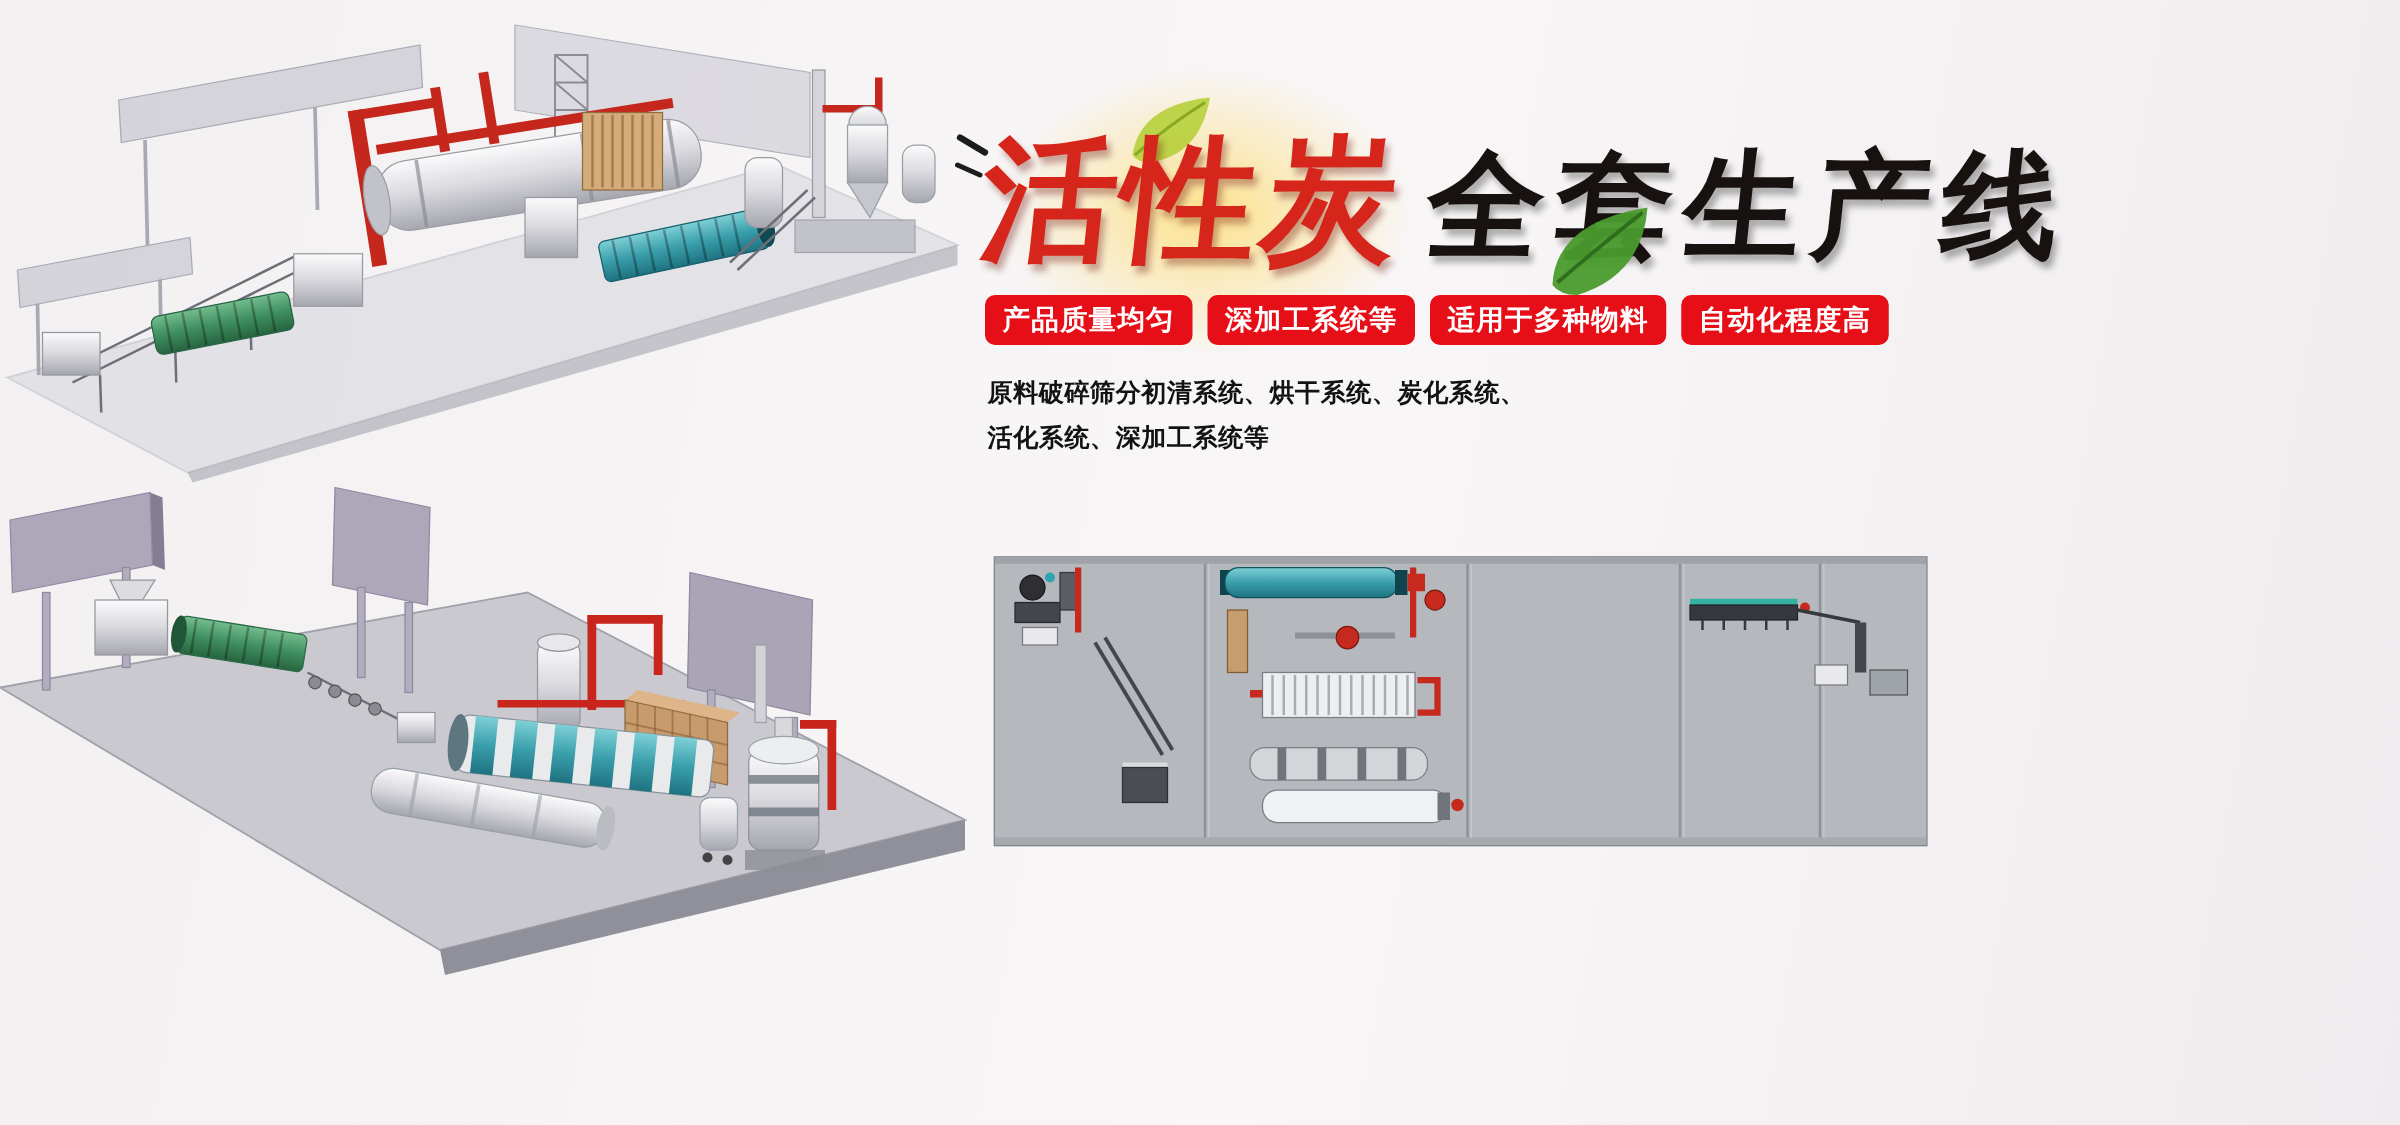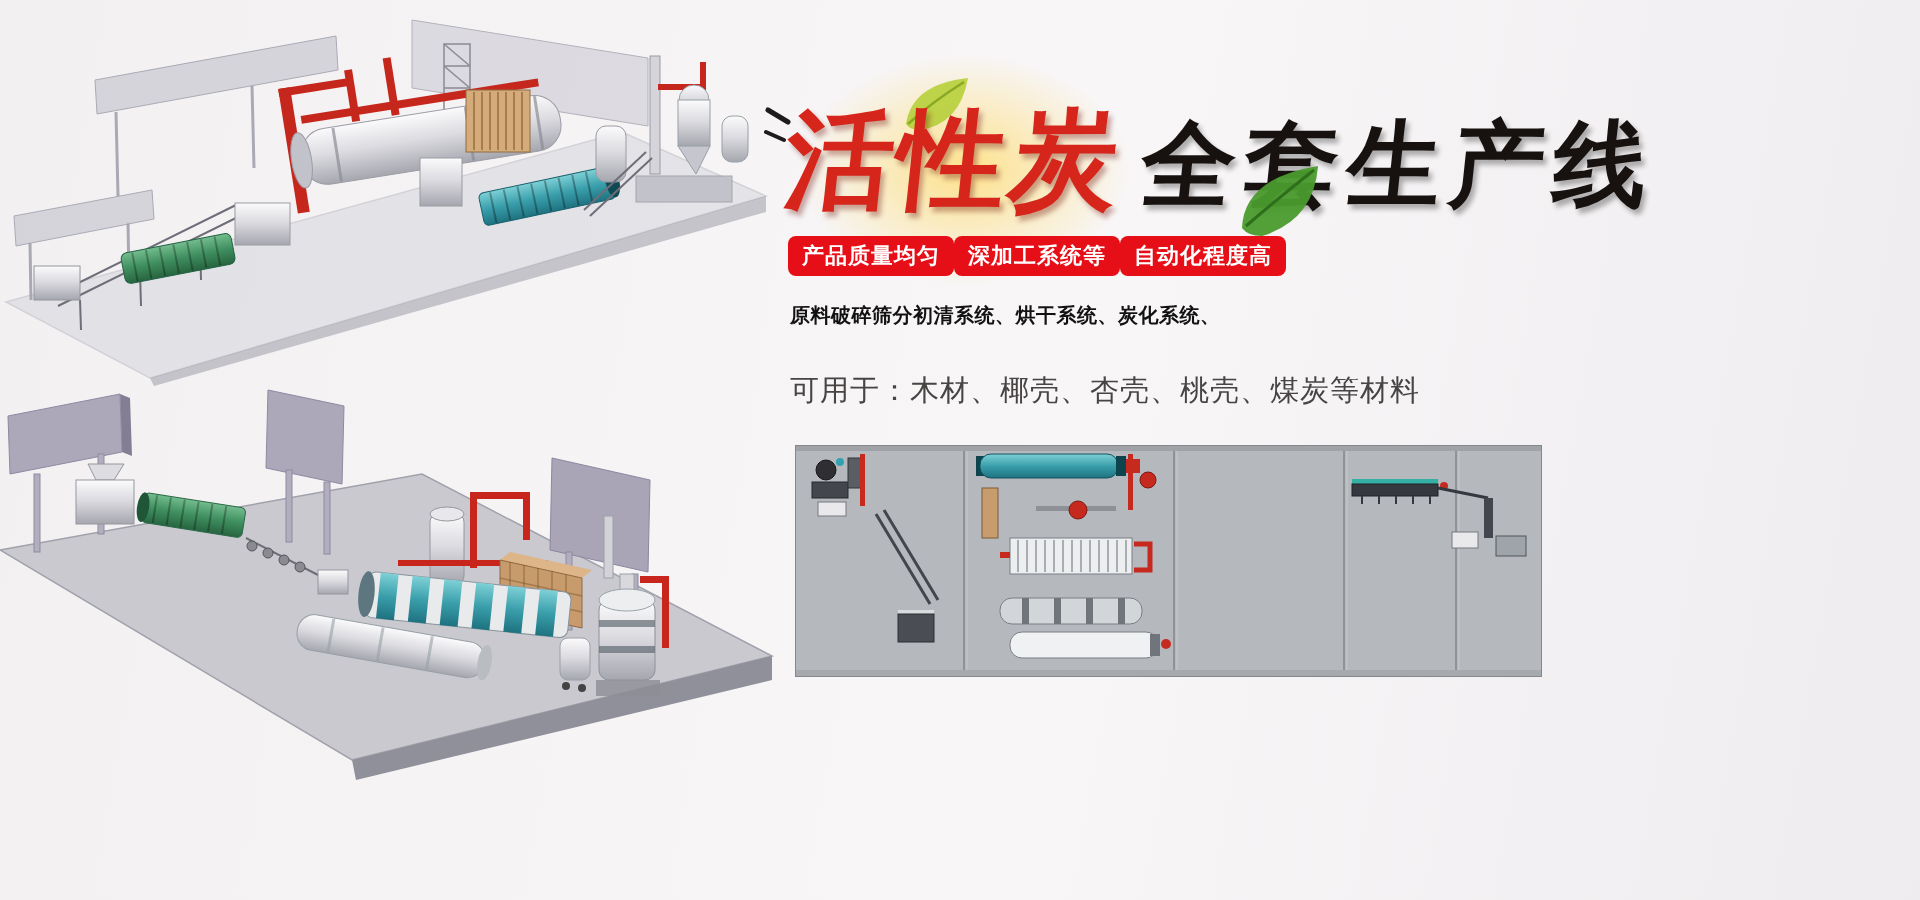--- a/index.html
+++ b/index.html
@@ -21,7 +21,7 @@
   .leaf1{position:absolute;left:898px;top:72px;z-index:2}
   .leaf2{position:absolute;left:1232px;top:158px;z-index:4}
   .brush{position:absolute;left:764px;top:100px;z-index:2}
-  .badges{position:absolute;left:788px;top:236px;display:flex;z-index:3}
+  .badges{position:absolute;left:788px;top:236px;display:flex;gap:12px;z-index:3}
   .badge{background:#e60e17;color:#ffffff;font-weight:bold;font-size:22px;line-height:1;
          padding:9px 14px;border-radius:8px;letter-spacing:1px}
   .desc{position:absolute;left:790px;top:297px;font-size:20px;font-weight:bold;color:#121212;

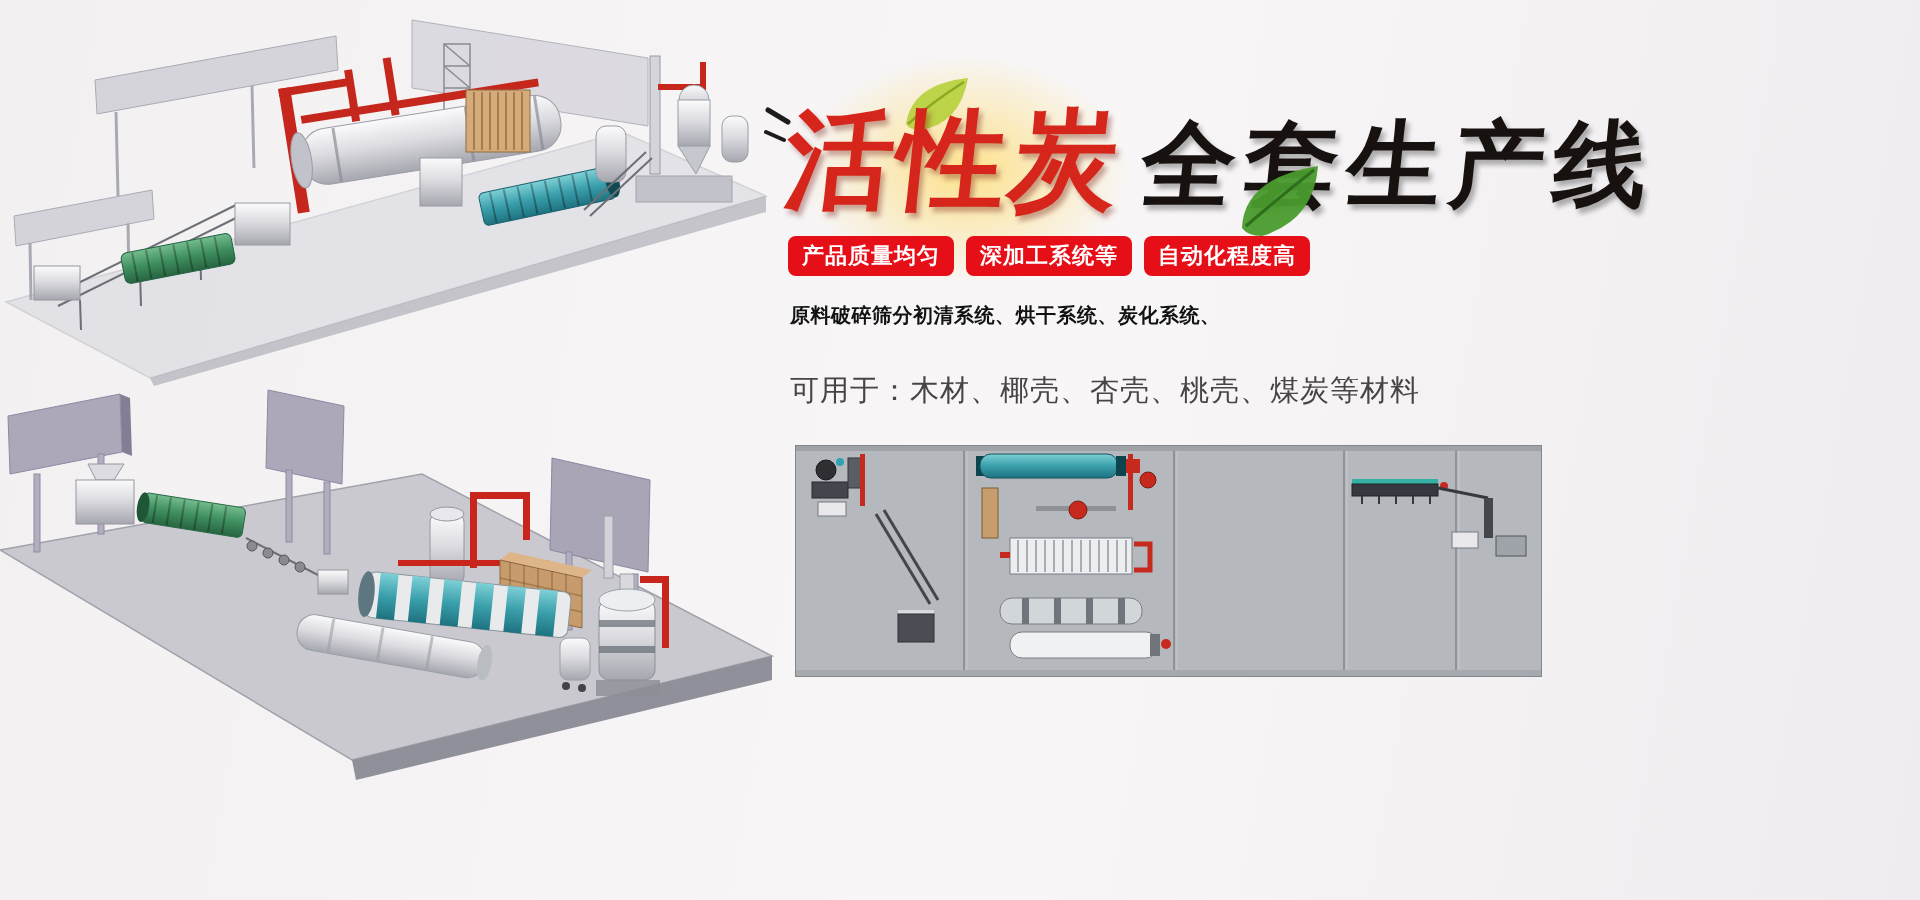--- a/index.html
+++ b/index.html
@@ -278,6 +278,7 @@
   <div class="badges">
     <div class="badge">产品质量均匀</div>
     <div class="badge">深加工系统等</div>
+    <div class="badge">适用于多种物料</div>
     <div class="badge">自动化程度高</div>
   </div>
 

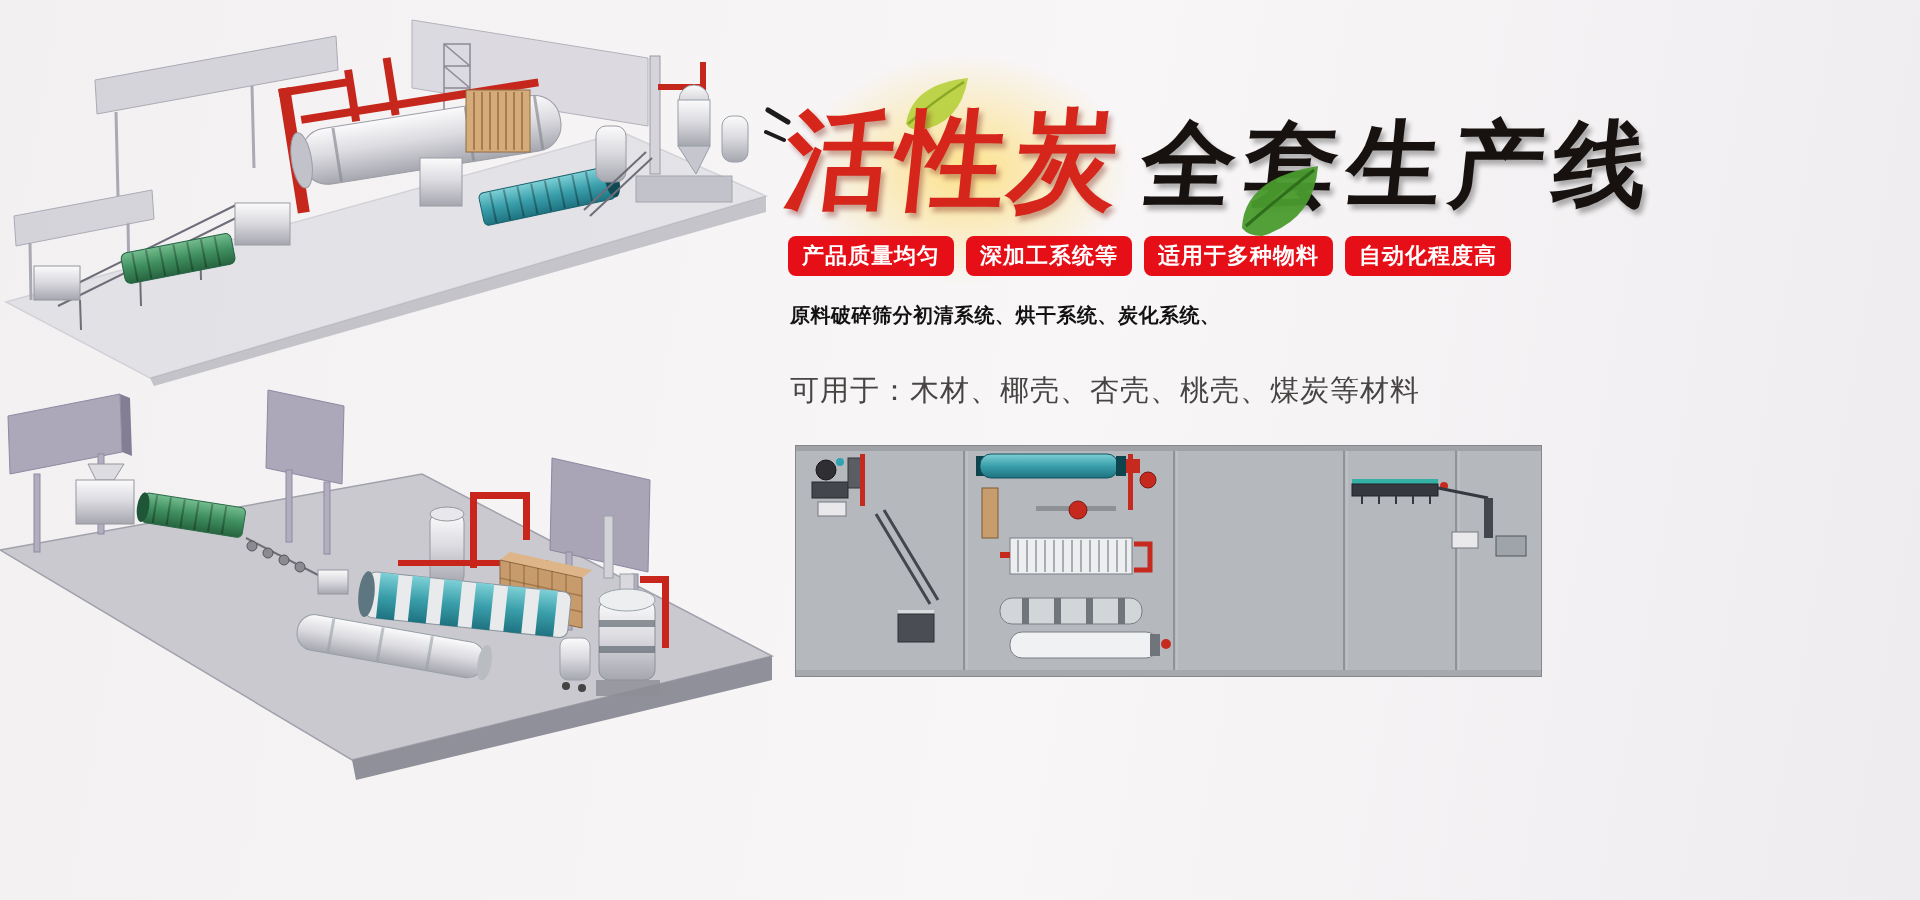--- a/index.html
+++ b/index.html
@@ -282,7 +282,7 @@
     <div class="badge">自动化程度高</div>
   </div>
 
-  <p class="desc"><span>原料破碎筛分初清系统、烘干系统、炭化系统、</span><br></p>
+  <p class="desc"><span>原料破碎筛分初清系统、烘干系统、炭化系统、</span><br><span>活化系统、深加工系统等</span></p>
 
   <p class="materials">可用于：木材、椰壳、杏壳、桃壳、煤炭等材料</p>
 

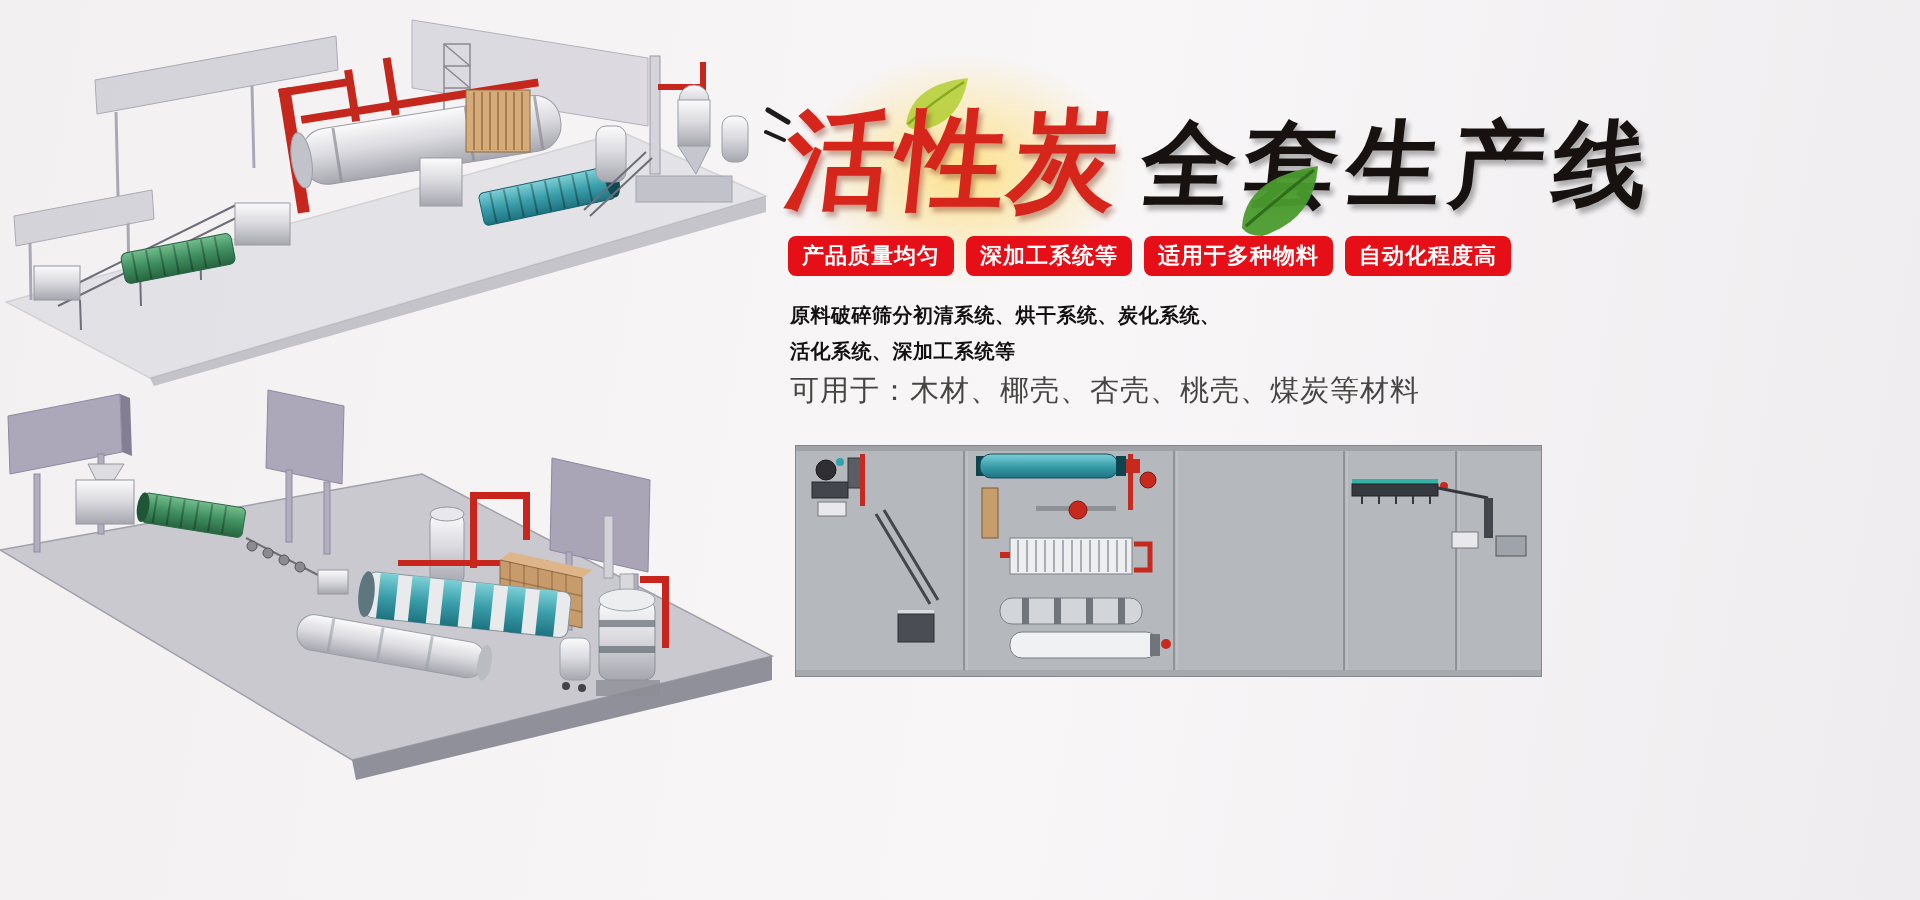--- a/index.html
+++ b/index.html
@@ -284,7 +284,6 @@
 
   <p class="desc"><span>原料破碎筛分初清系统、烘干系统、炭化系统、</span><br><span>活化系统、深加工系统等</span></p>
 
-  <p class="materials">可用于：木材、椰壳、杏壳、桃壳、煤炭等材料</p>
 
   <div class="diagram">
     <svg width="745" height="230" viewBox="0 0 745 230">

